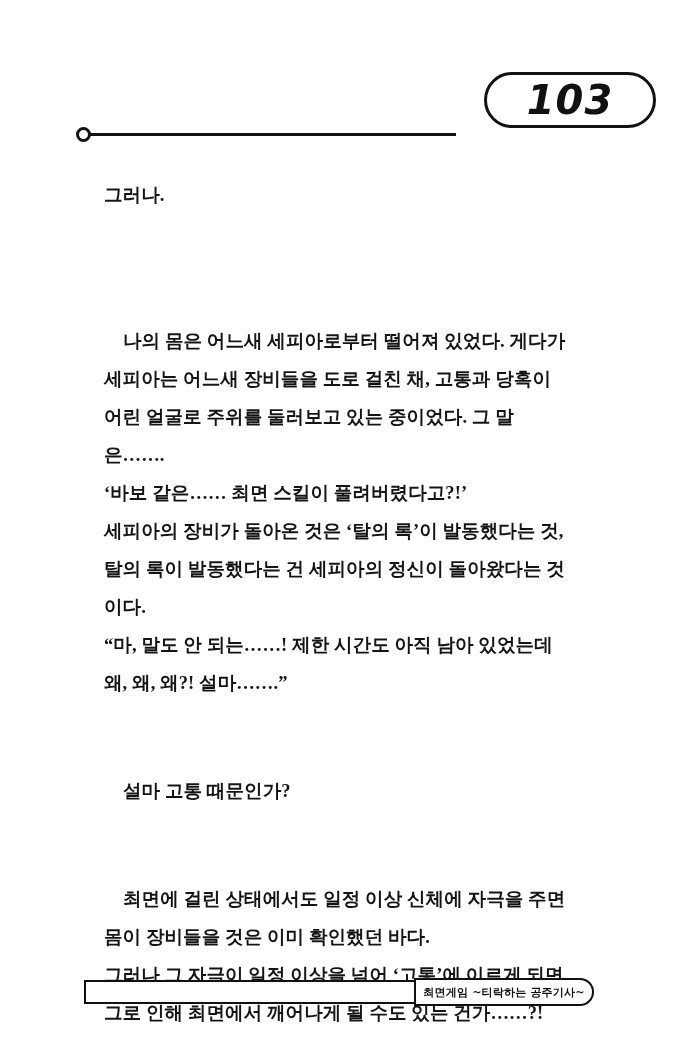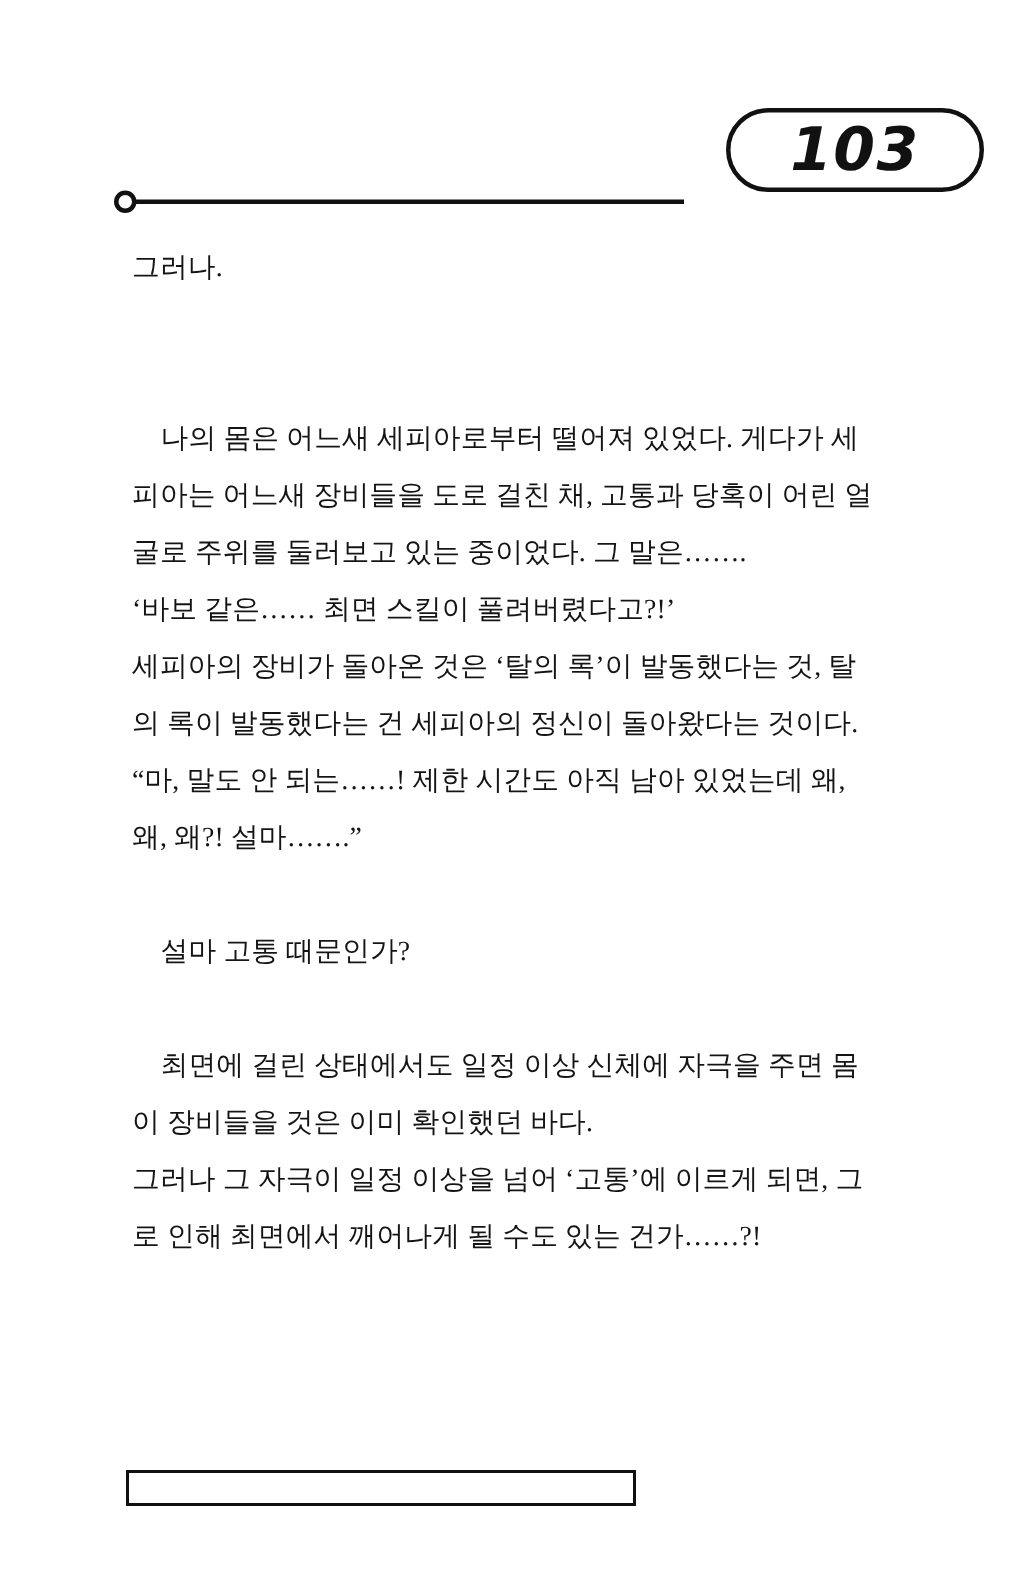--- a/index.html
+++ b/index.html
@@ -88,8 +88,9 @@
     letter-spacing: 0.1px;
   }
   .para {
-    margin: 0;
+    margin: 16px;
     white-space: pre-wrap;
+    font-weight: bold;
   }
   .indent {
     text-indent: 19px;

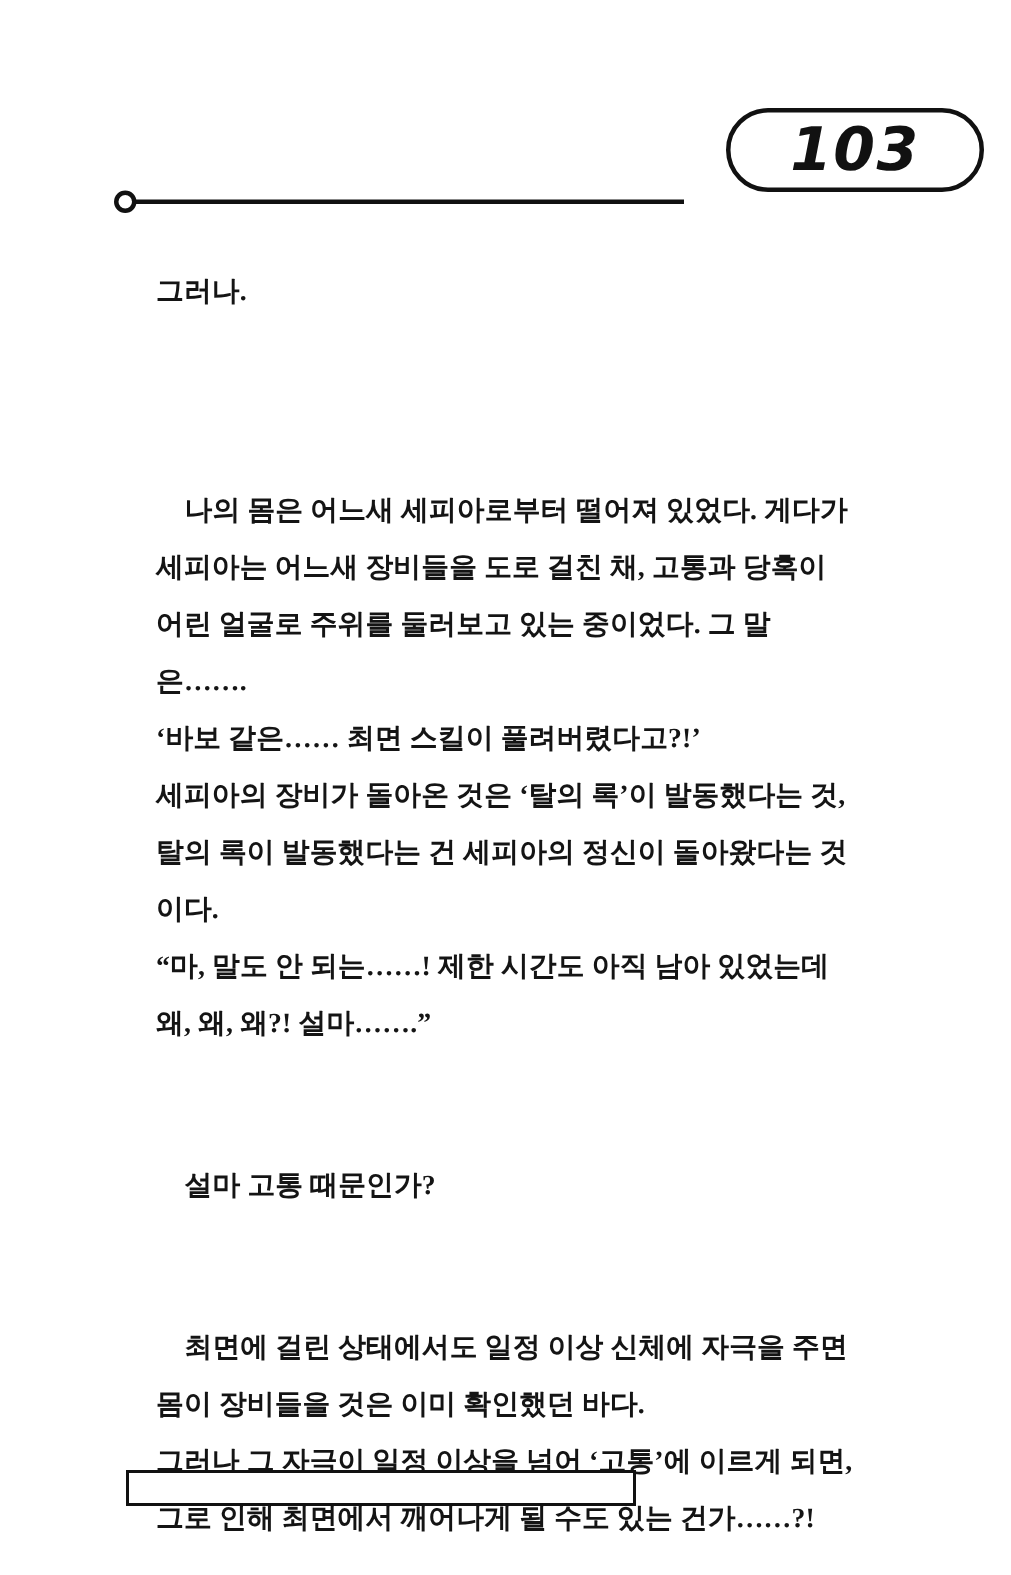--- a/index.html
+++ b/index.html
@@ -166,6 +166,7 @@
 
   <div class="footer">
     <div class="footer-bar"></div>
+    <div class="footer-title">최면게임 ~티락하는 공주기사~</div>
   </div>
 
 </div>

